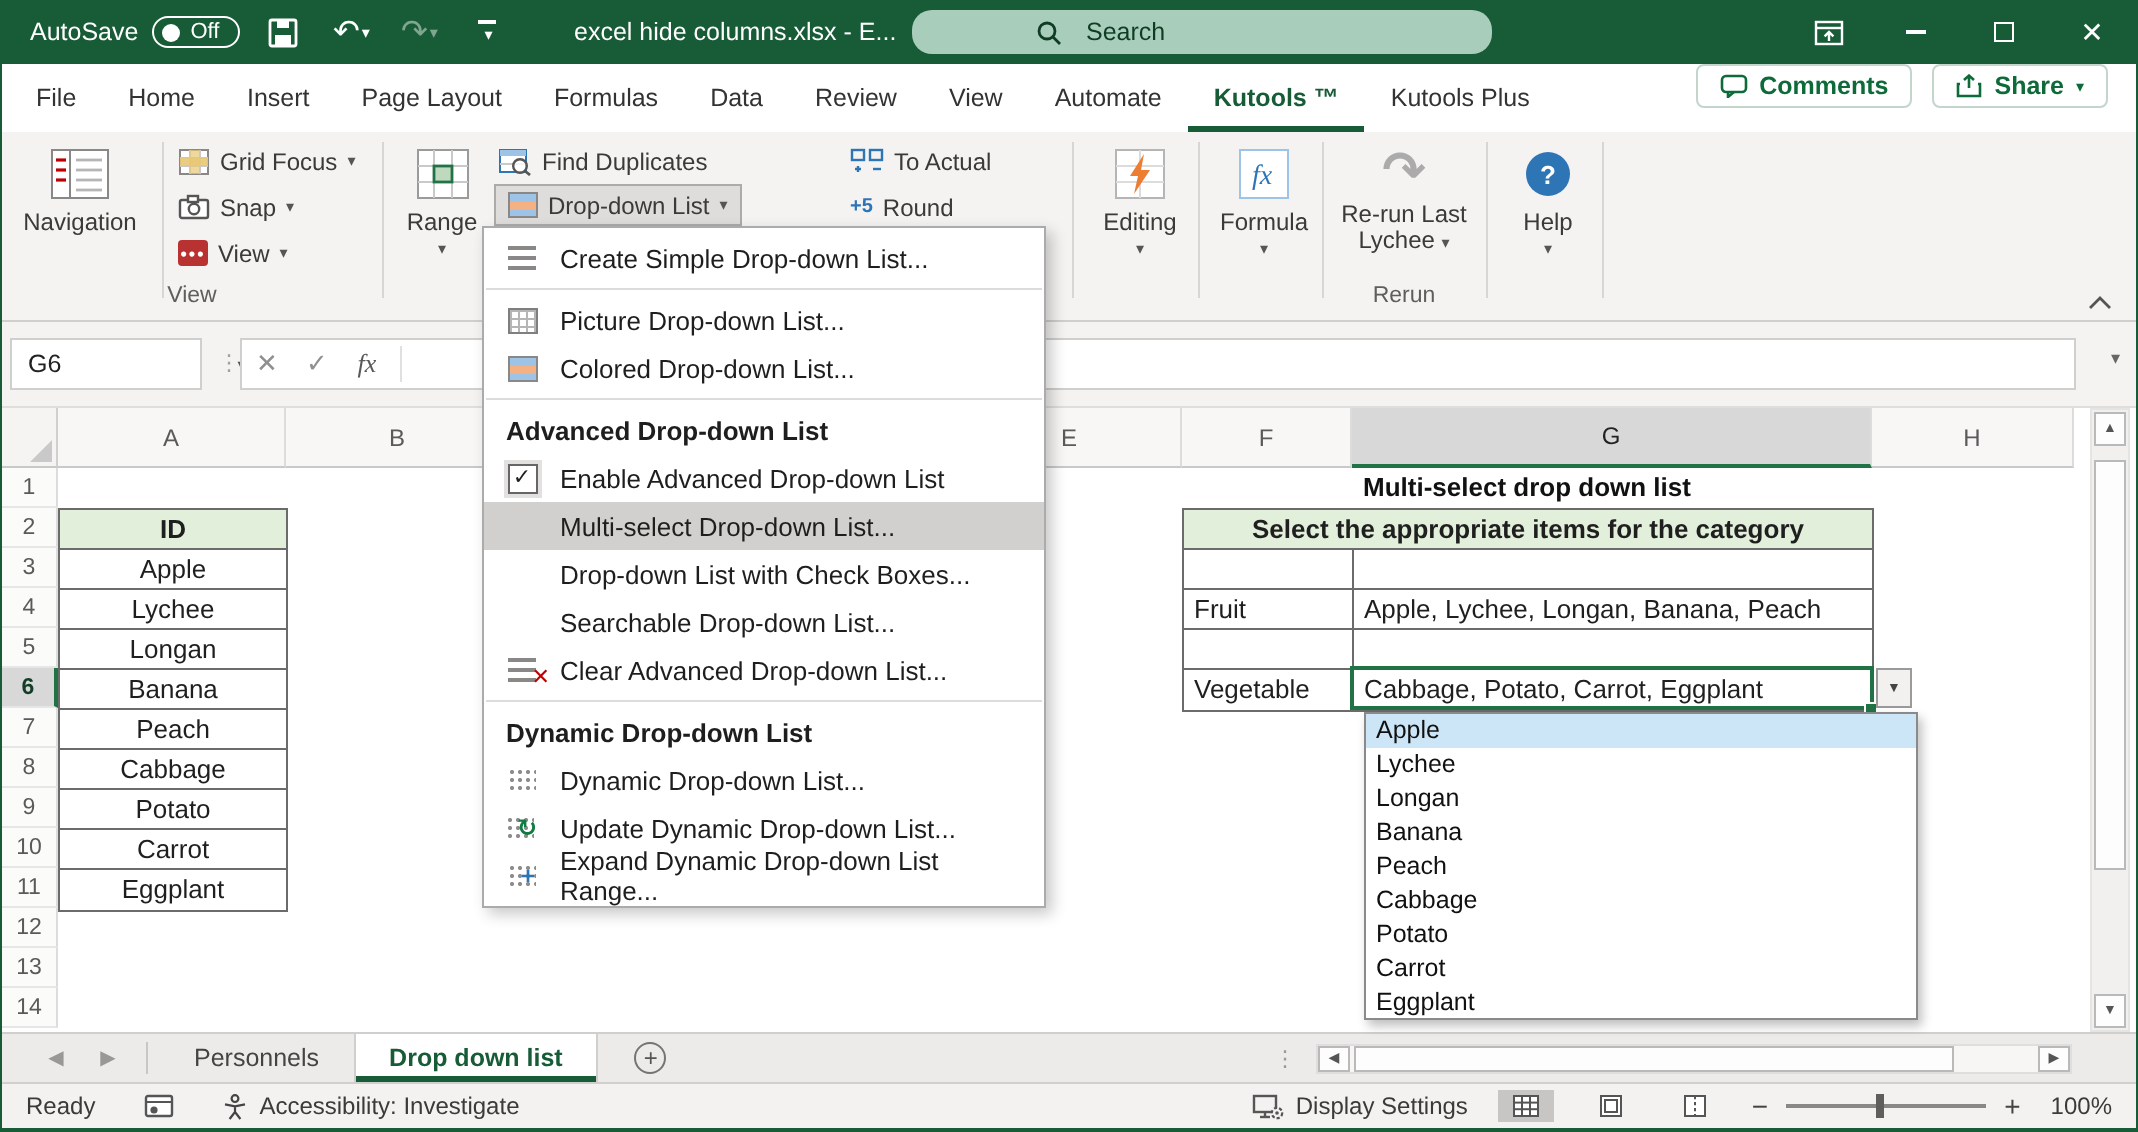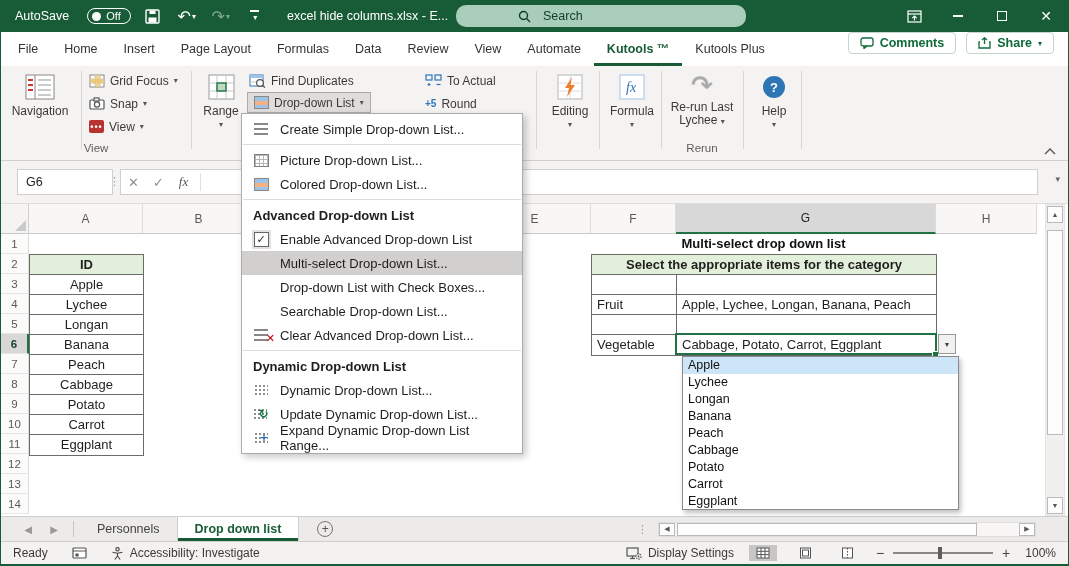--- a/index.html
+++ b/index.html
@@ -11,7 +11,7 @@
   
   .titlebar { position:absolute; left:0; top:0; width:100%; height:32px; background:var(--excel_green,#185C37);
               display:flex; align-items:center; color:#fff; font-size:12.5px; }
-  .autosave { display:flex; align-items:center; gap:18px; margin-left:14px; }
+  .autosave { display:flex; align-items:center; gap:7px; margin-left:14px; }
   .pill { display:flex; align-items:center; gap:5px; border:1px solid #fff; border-radius:10px; padding:1px 9px 1px 4px; font-size:11px; }
   .knob { width:9px; height:9px; border-radius:50%; background:#fff; display:inline-block; }
   .tb-ico { min-width:24px; height:24px; display:flex; align-items:center; justify-content:center; margin-left:10px; font-size:16px; color:#fff; }

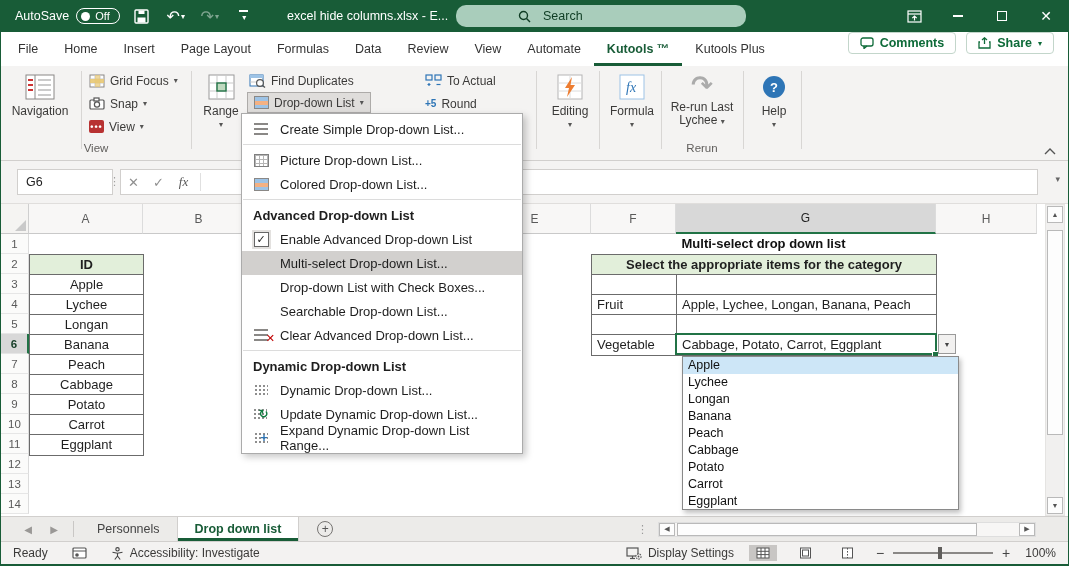--- a/index.html
+++ b/index.html
@@ -58,7 +58,7 @@
 
   
   .fbar { position:absolute; left:0; top:161px; width:100%; height:43px; background:#F4F3F2; border-bottom:1px solid #E0DEDC; }
-  .namebox { position:absolute; left:16px; top:8px; width:96px; height:26px; background:#fff; border:1px solid #D1CFCD;
+  .namebox { position:absolute; left:4px; top:8px; width:96px; height:26px; background:#fff; border:1px solid #D1CFCD;
              display:flex; align-items:center; font-size:12.5px; color:#222; padding:0 6px 0 8px;gap:44px; }
   .namebox .sp { flex:1; }
   .fdots { position:absolute; left:108px; top:14px; color:#A0A0A0; font-size:11px; letter-spacing:0; }

